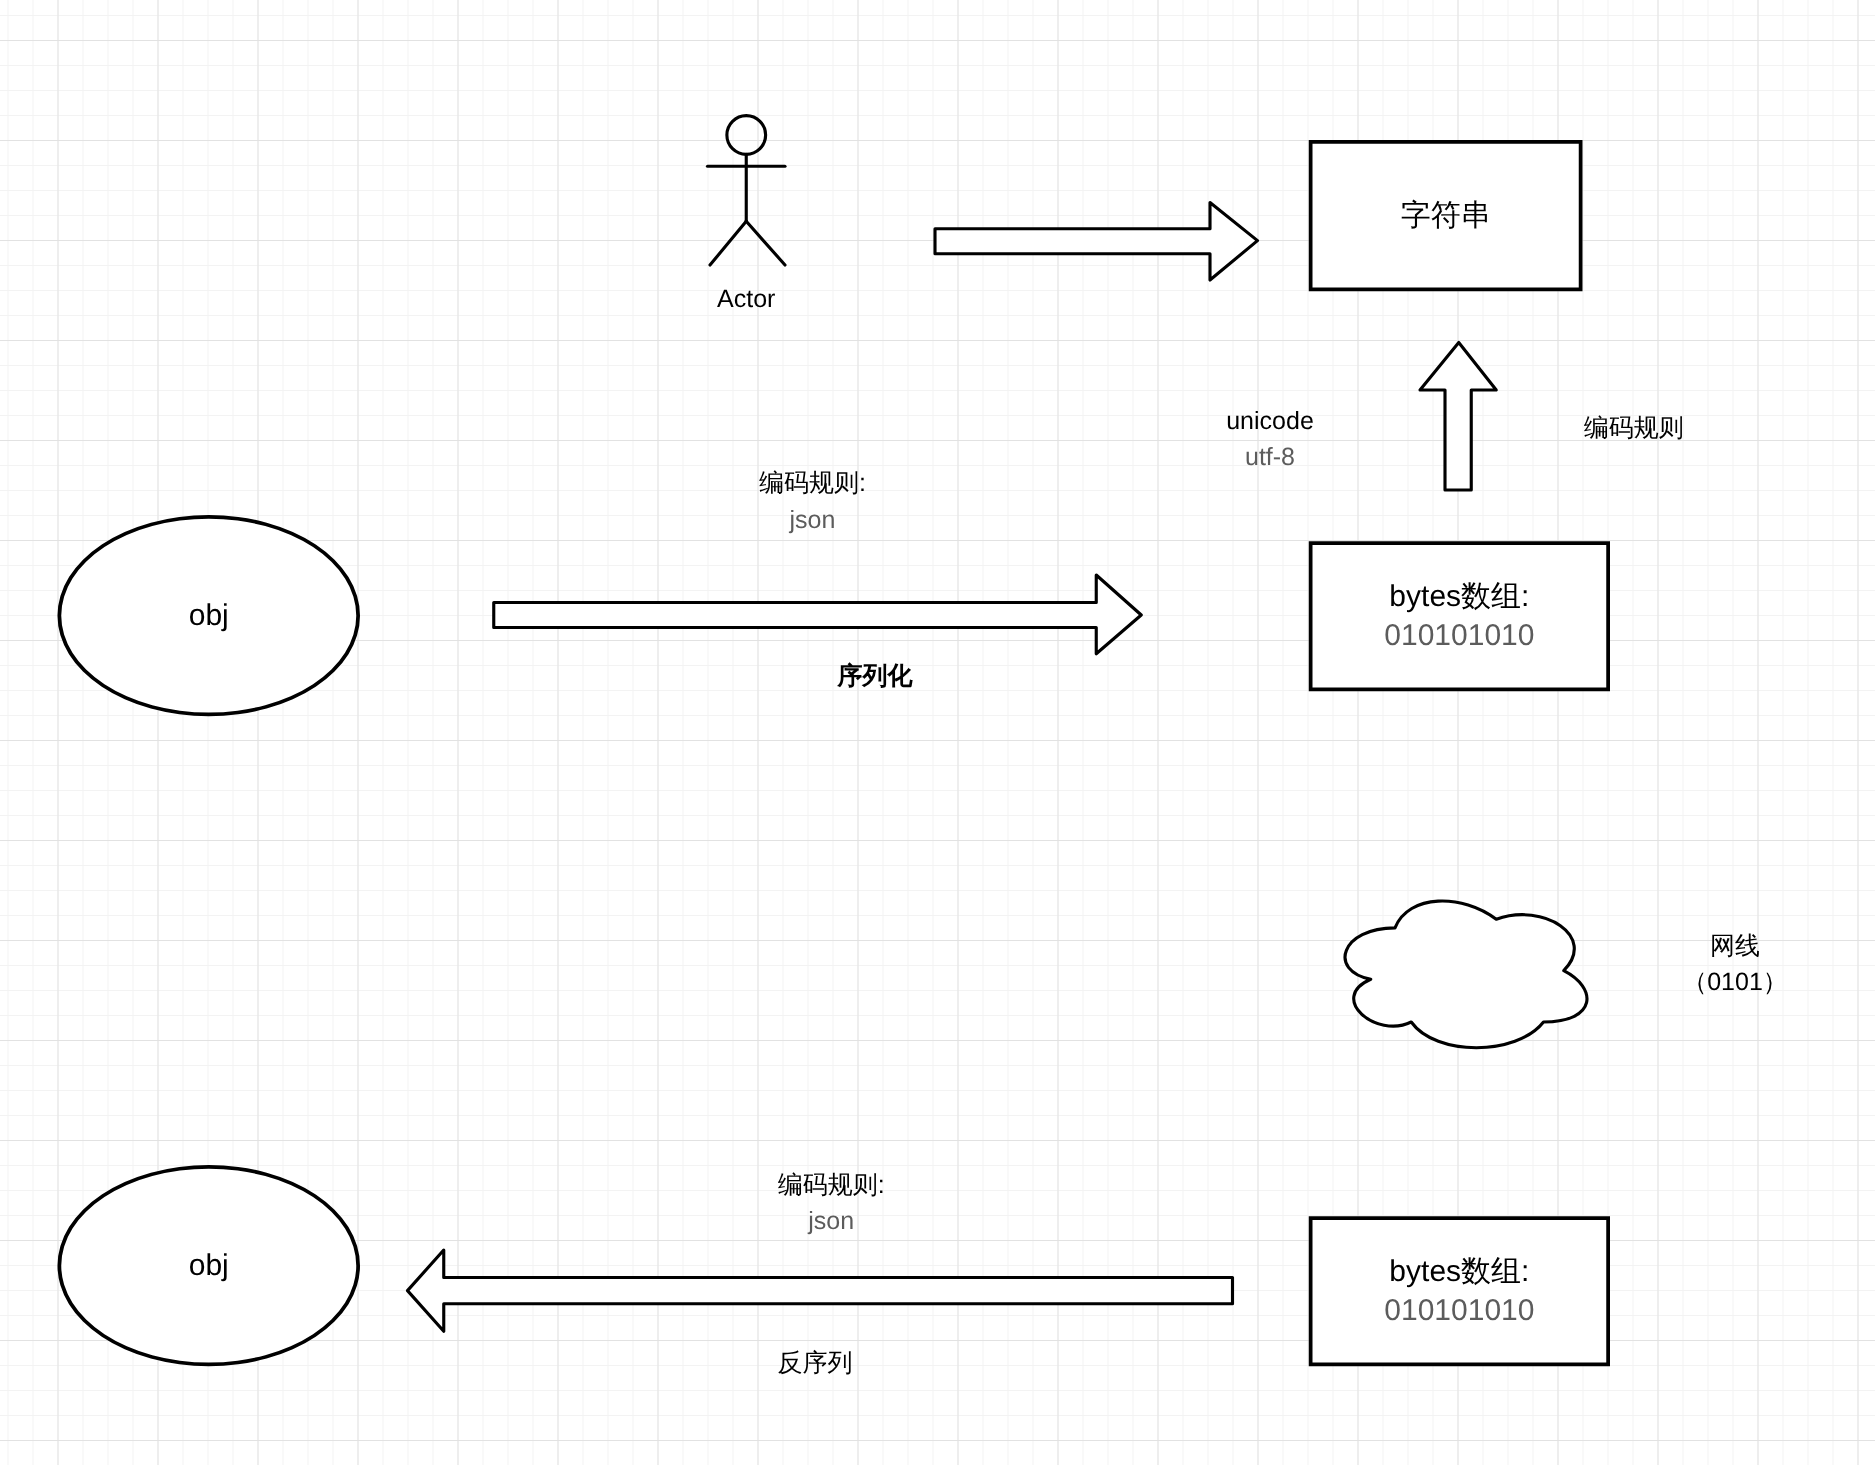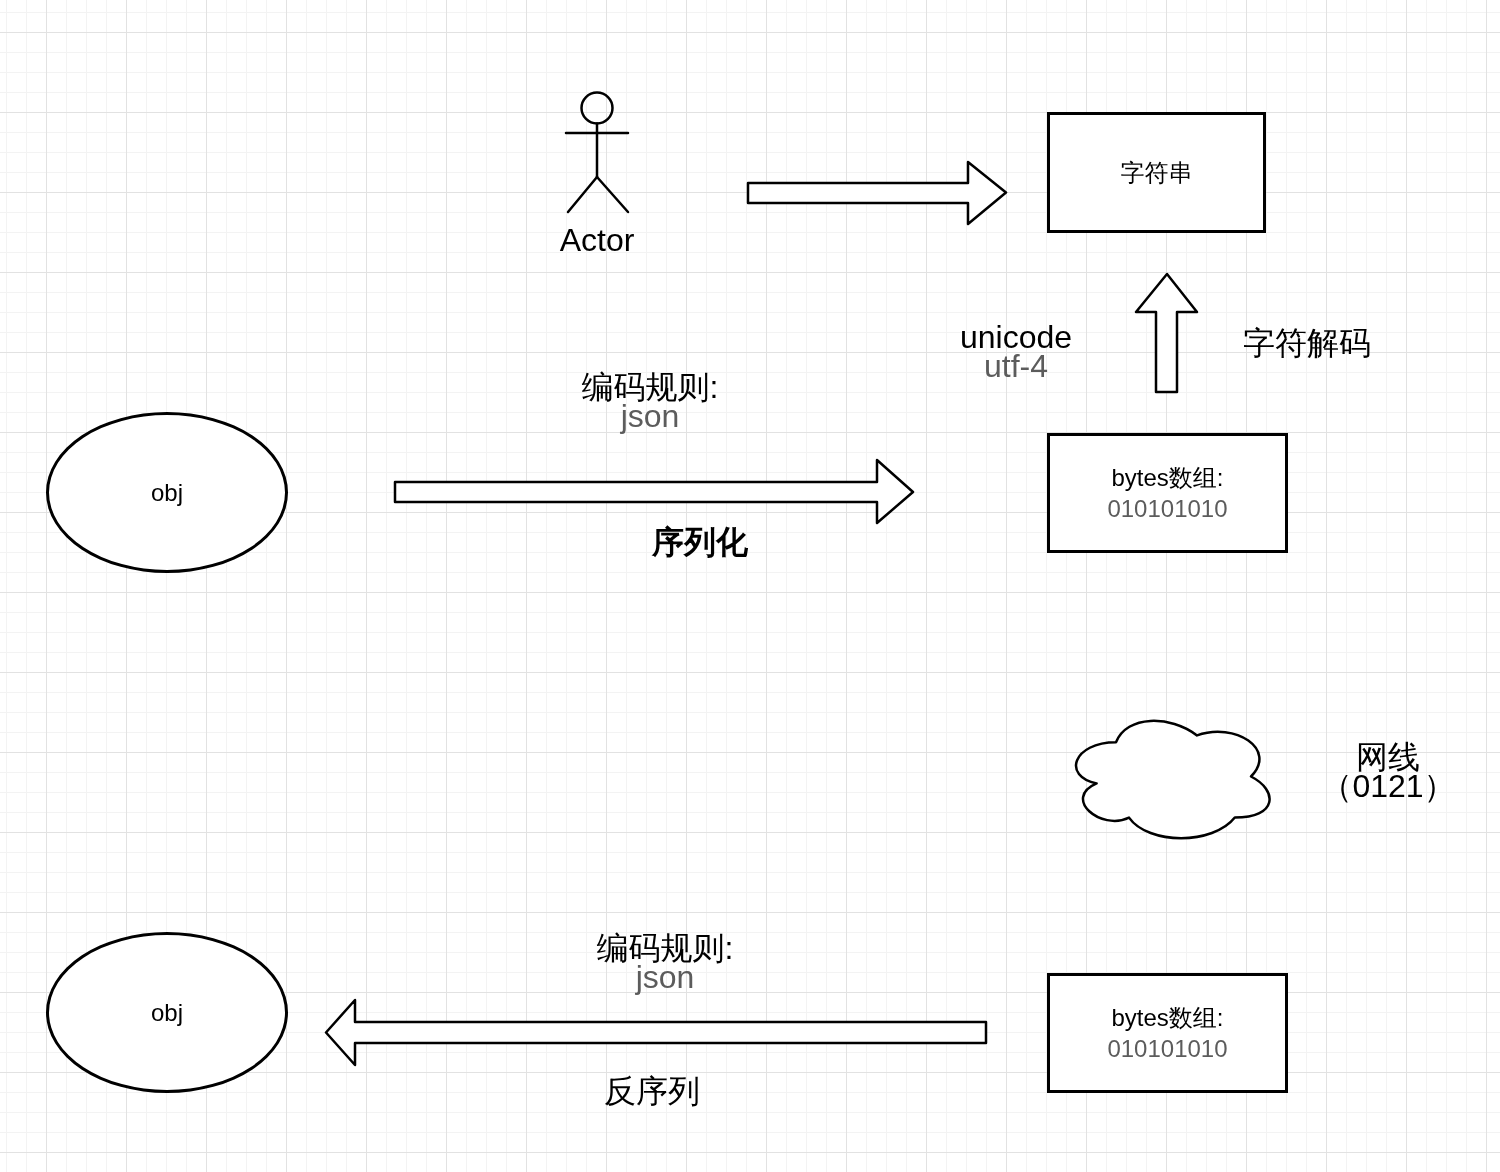--- a/index.html
+++ b/index.html
@@ -34,7 +34,7 @@
     position: absolute;
     transform: translate(-50%, -50%);
     text-align: center;
-    font-size: 32px;
+    font-size: 20px;
     line-height: 29px;
     color: var(--text-primary);
     white-space: nowrap;

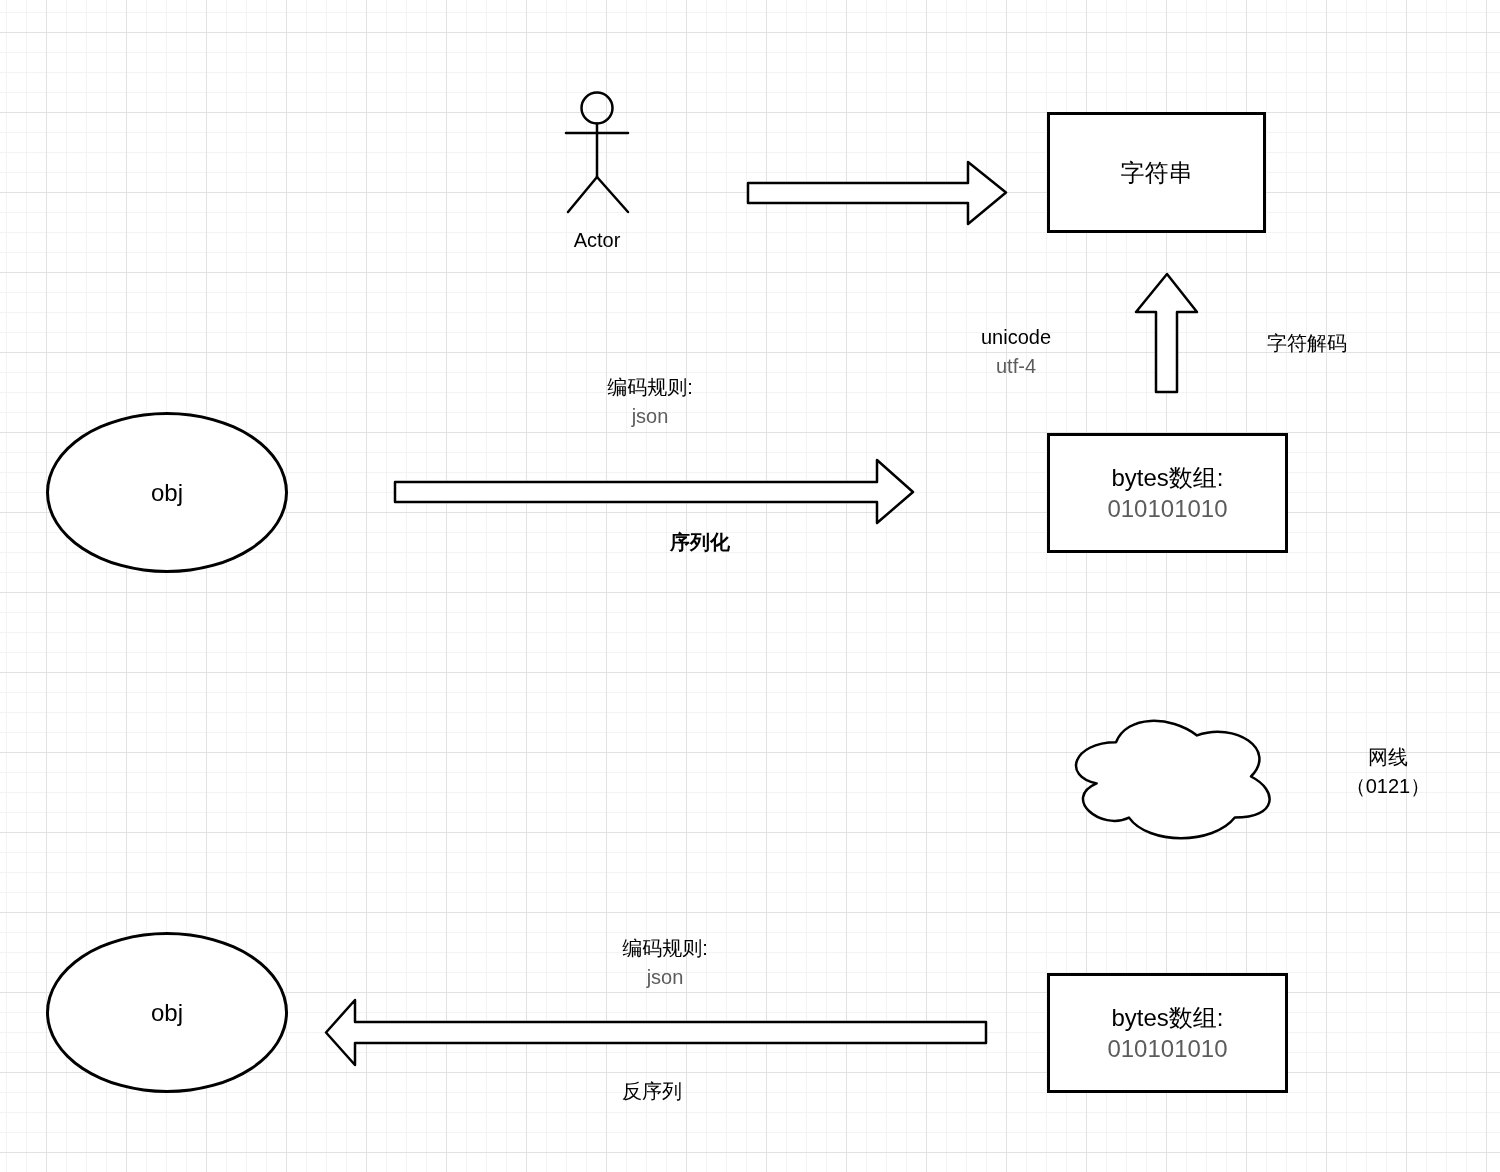--- a/index.html
+++ b/index.html
@@ -98,7 +98,7 @@
     <div class="sub">utf-4</div>
   </div>
 
-  <div class="lbl" style="left:1307px; top:343px;">字符解码</div>
+  <div class="lbl" style="left:1307px; top:343px;">编码规则</div>
 
   <div class="node" style="left:1047px; top:433px; width:241px; height:120px;">
     <div>bytes数组:</div>

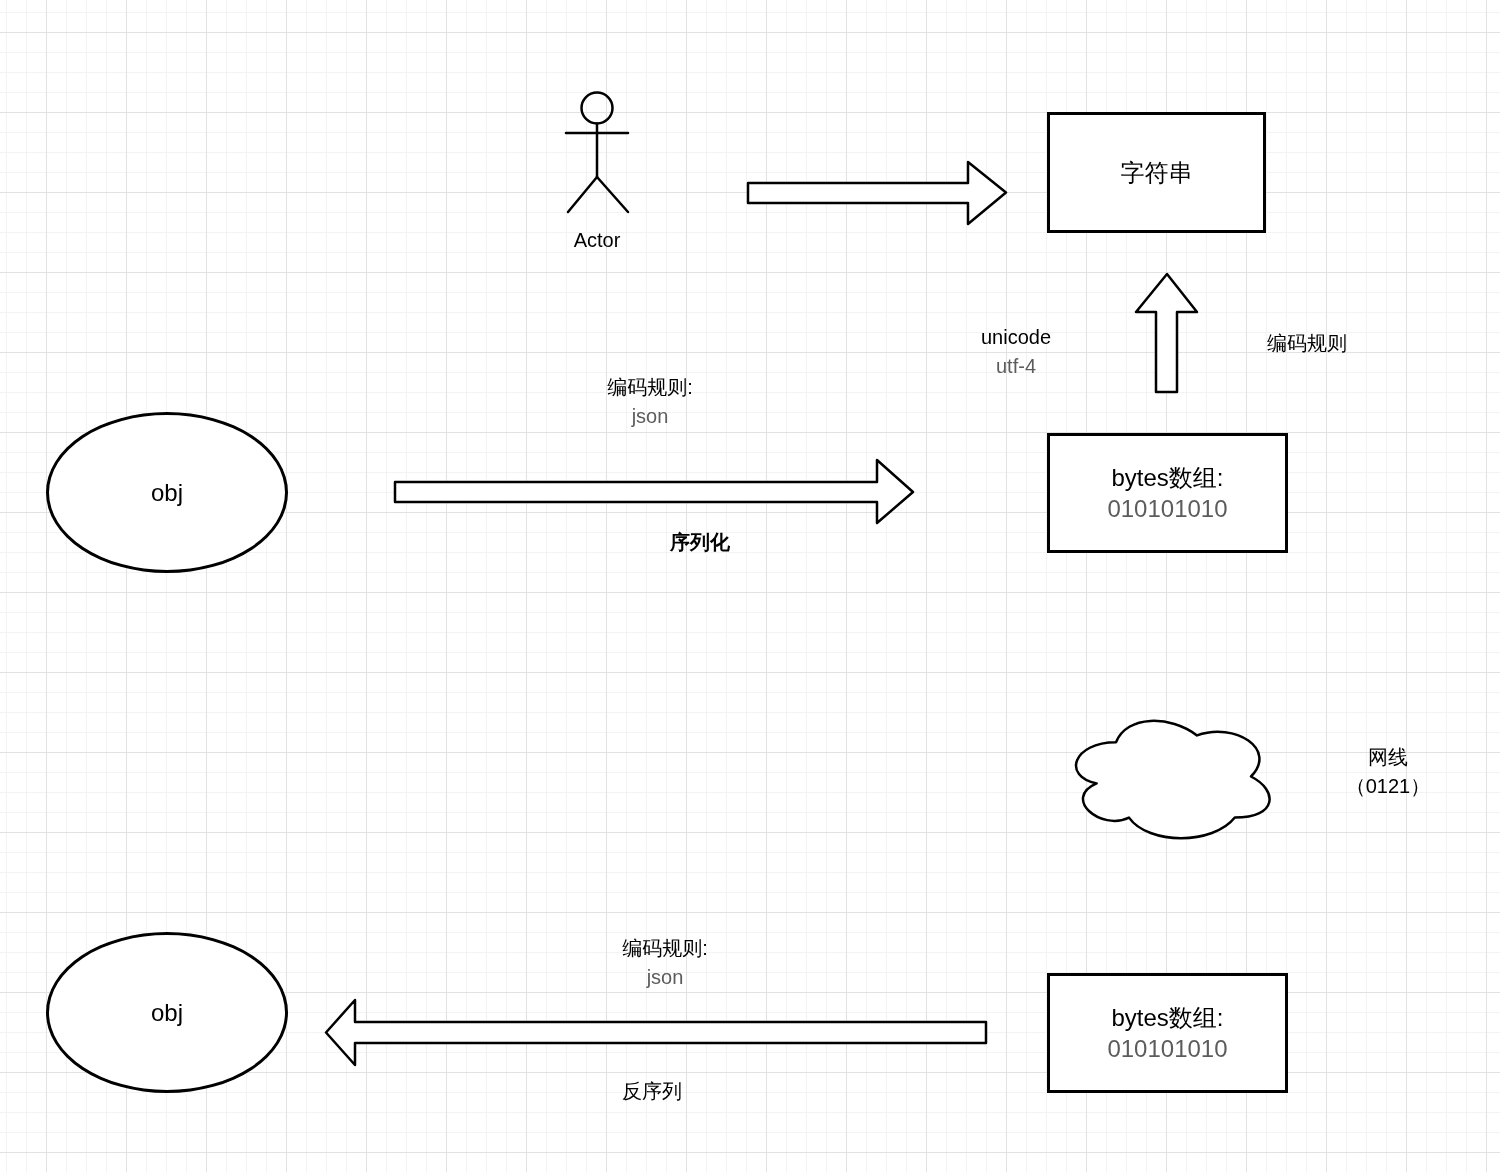--- a/index.html
+++ b/index.html
@@ -95,7 +95,7 @@
 
   <div class="lbl" style="left:1016px; top:352px;">
     <div>unicode</div>
-    <div class="sub">utf-4</div>
+    <div class="sub">utf-8</div>
   </div>
 
   <div class="lbl" style="left:1307px; top:343px;">编码规则</div>

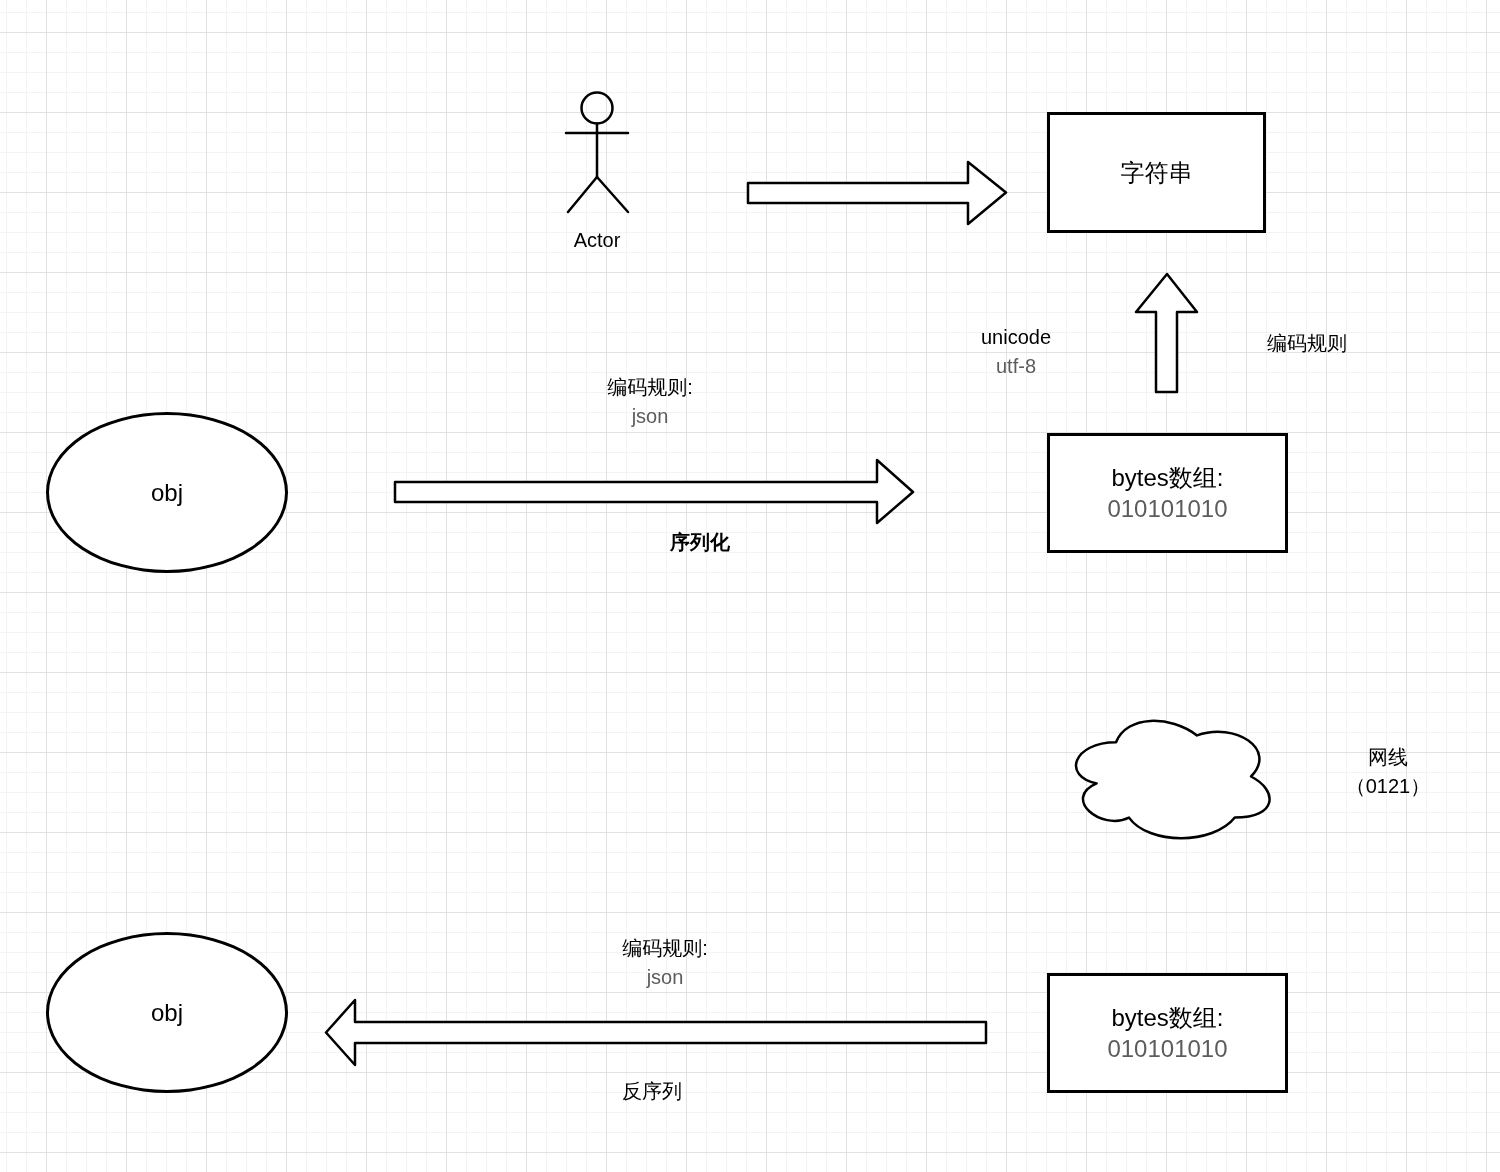--- a/index.html
+++ b/index.html
@@ -118,7 +118,7 @@
 
   <div class="lbl" style="left:1388px; top:772px;">
     <div>网线</div>
-    <div>（0121）</div>
+    <div>（0101）</div>
   </div>
 
   <div class="node" style="left:1047px; top:973px; width:241px; height:120px;">

